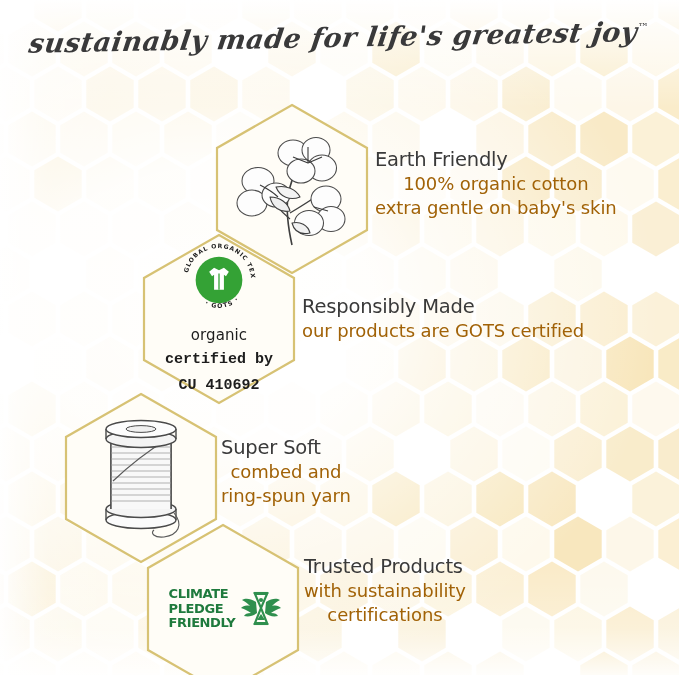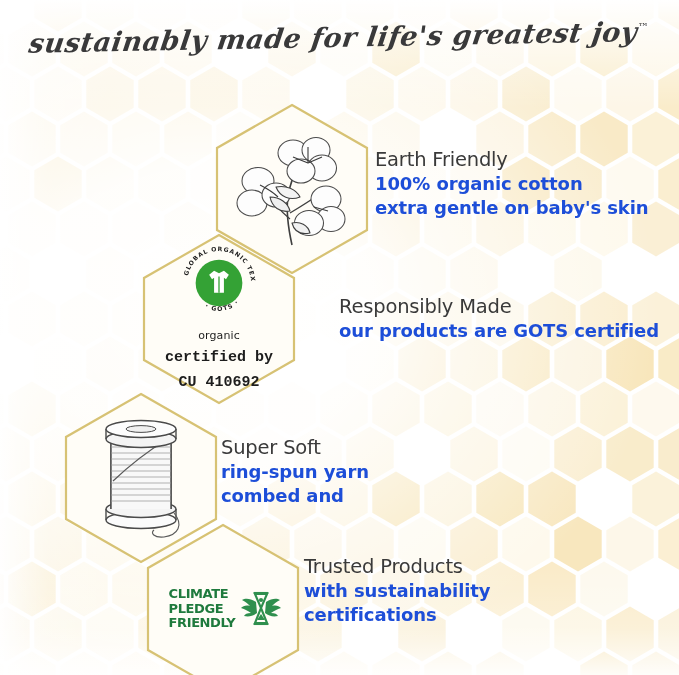--- a/index.html
+++ b/index.html
@@ -92,12 +92,13 @@
   }
   .caption .line{
     font-family:"DejaVu Sans", sans-serif;
-    font-weight:700;
+    font-weight:400;
     font-size:18px;
-    color:#1d4ed8;
+    color:#a16207;
     letter-spacing:-0.1px;
     line-height:1.33;
     white-space:nowrap;
+    text-align:center;
   }
 
   

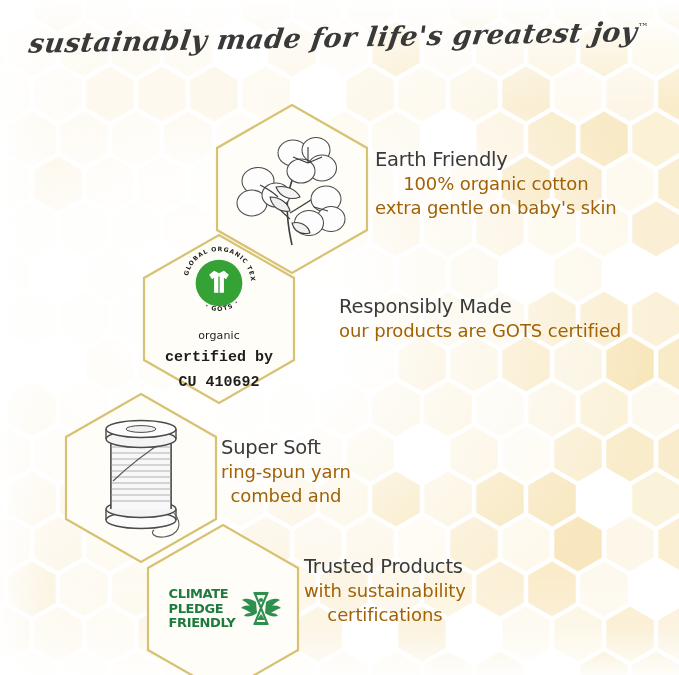--- a/index.html
+++ b/index.html
@@ -436,7 +436,7 @@
       </div>
     </div>
 
-    <div class="caption" style="left:161px;top:62px;margin-left:37px;">
+    <div class="caption" style="left:161px;top:62px;">
       <div class="title">Responsibly Made</div>
       <div class="line">our products are GOTS certified</div>
     </div>

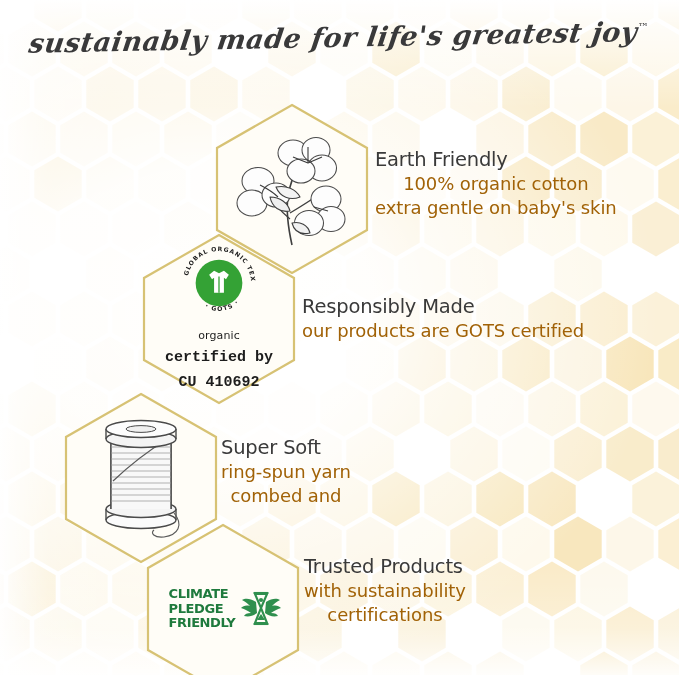--- a/index.html
+++ b/index.html
@@ -109,7 +109,7 @@
   .gots .circ{width:82px;height:82px;}
   .gots .organic{
     font-family:"DejaVu Sans", sans-serif;
-    font-size:11px;color:#1d1d1d;margin-top:5px;letter-spacing:0.1px;
+    font-size:15px;color:#1d1d1d;margin-top:5px;letter-spacing:0.1px;
   }
   .gots .cert{
     font-family:Liberation Mono, monospace;

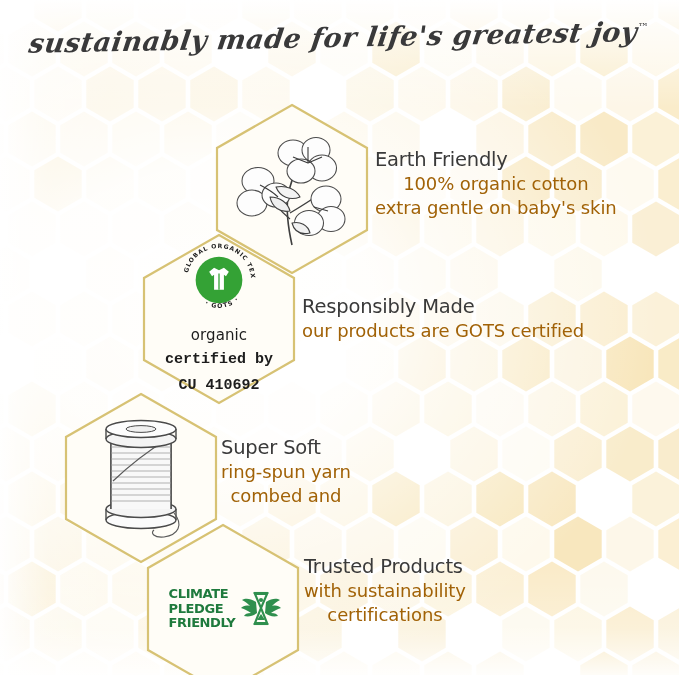--- a/index.html
+++ b/index.html
@@ -488,8 +488,8 @@
 
     <div class="caption" style="left:158px;top:44px;">
       <div class="title">Super Soft</div>
+      <div class="line">combed and</div>
       <div class="line">ring-spun yarn</div>
-      <div class="line">combed and</div>
     </div>
   </div>
 

